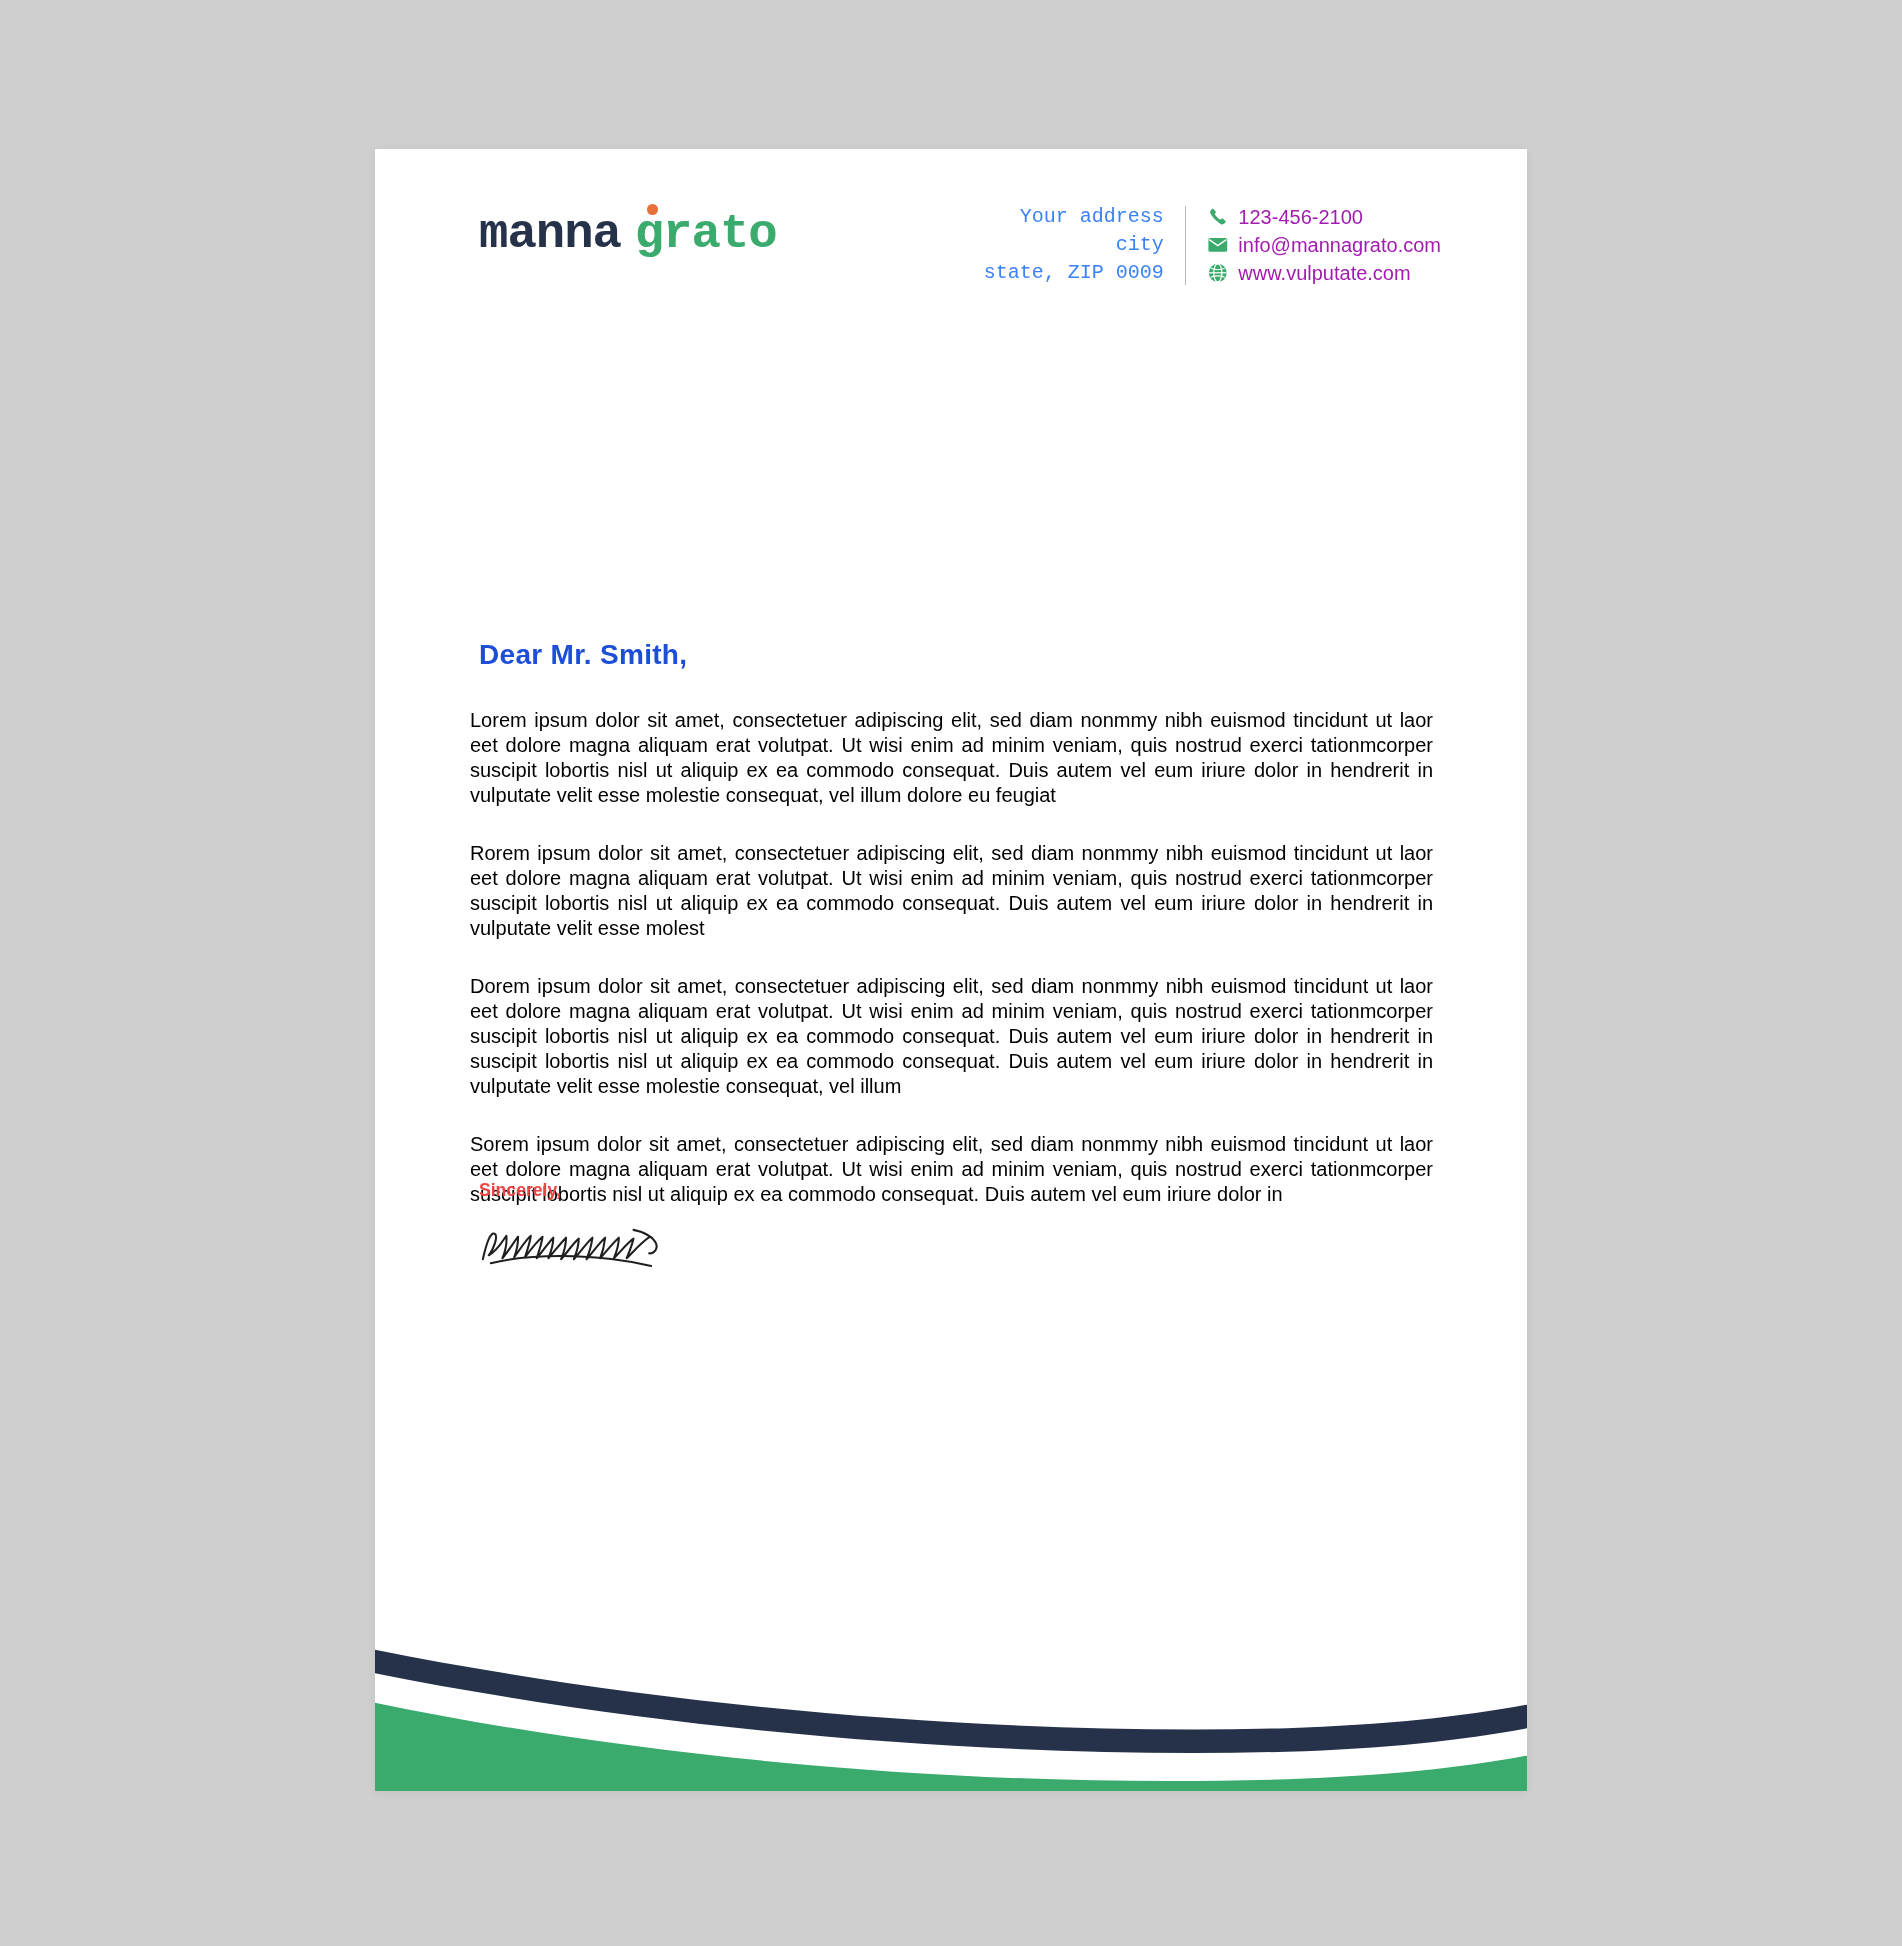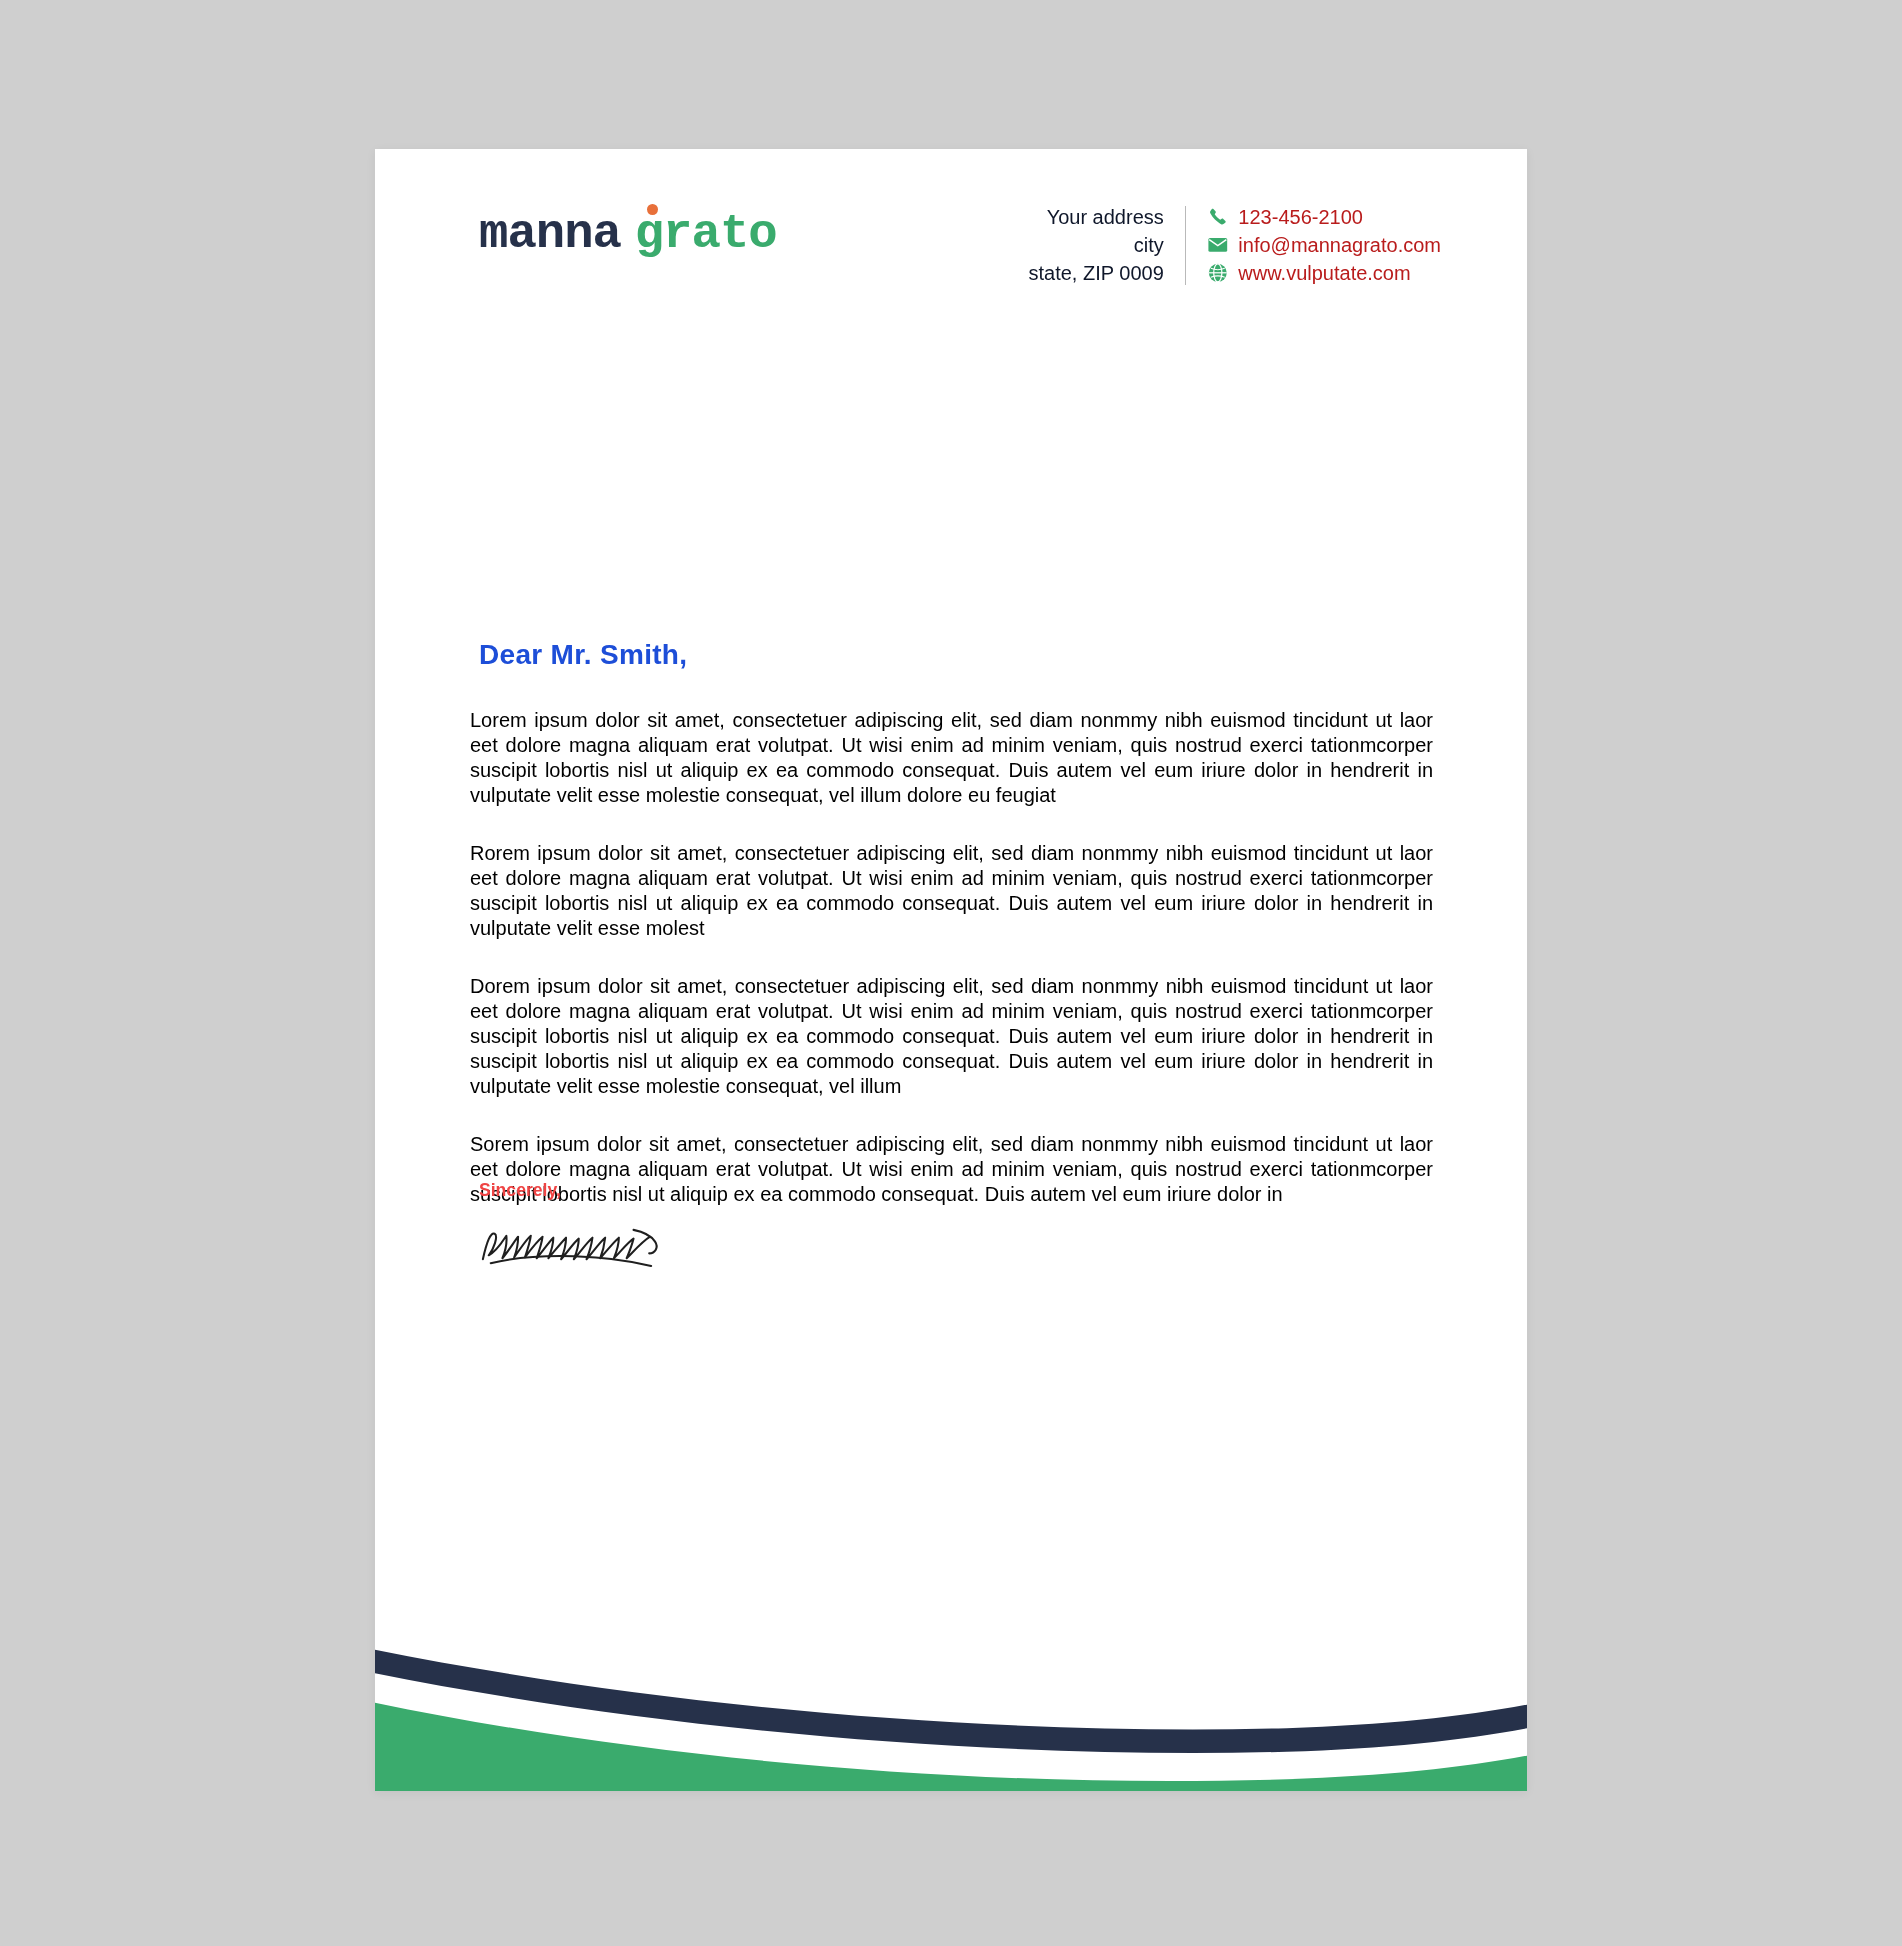--- a/index.html
+++ b/index.html
@@ -76,8 +76,9 @@
     text-align: right;
     font-size: 20px;
     line-height: 28px;
-    color: #0f172a;
+    color: #3b82f6;
     padding-right: 21.6px;
+    font-family: Liberation Mono, monospace;
   }
   .divider {
     width: 1px;

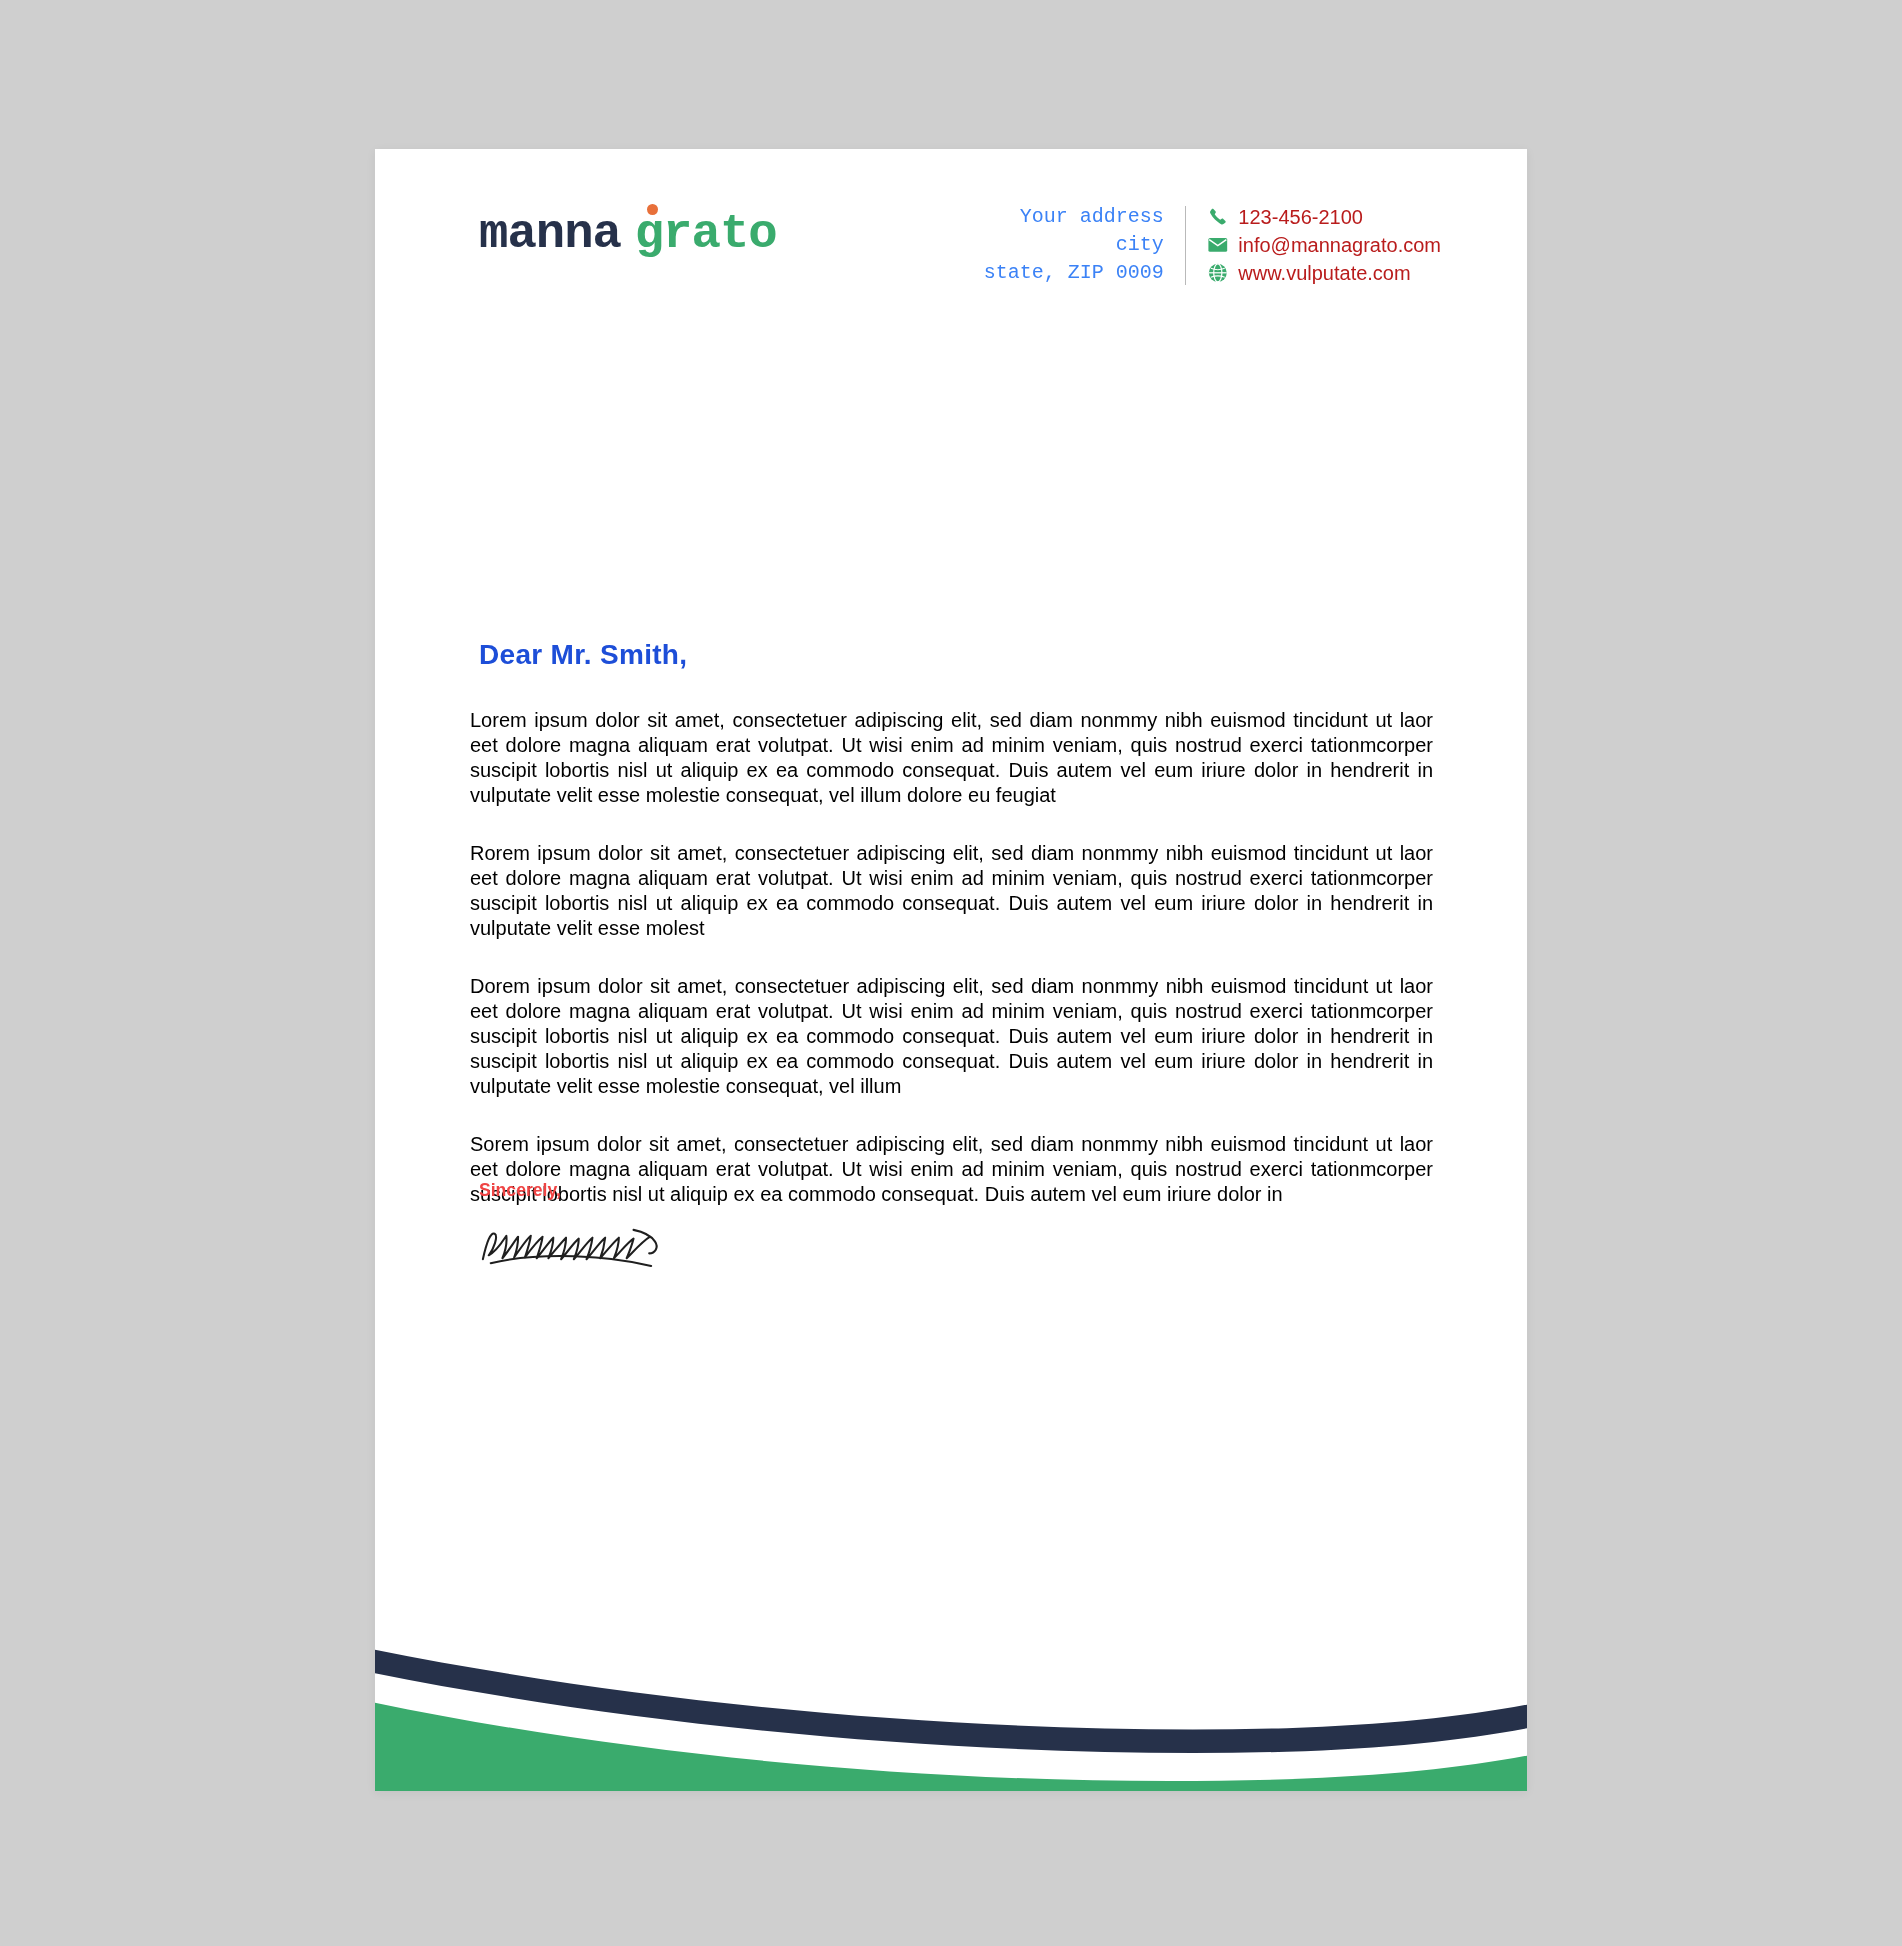--- a/index.html
+++ b/index.html
@@ -90,7 +90,7 @@
     padding-left: 21.6px;
     font-size: 20px;
     line-height: 28px;
-    color: #b91c1c;
+    color: #a21caf;
   }
   .cline {
     display: flex;

